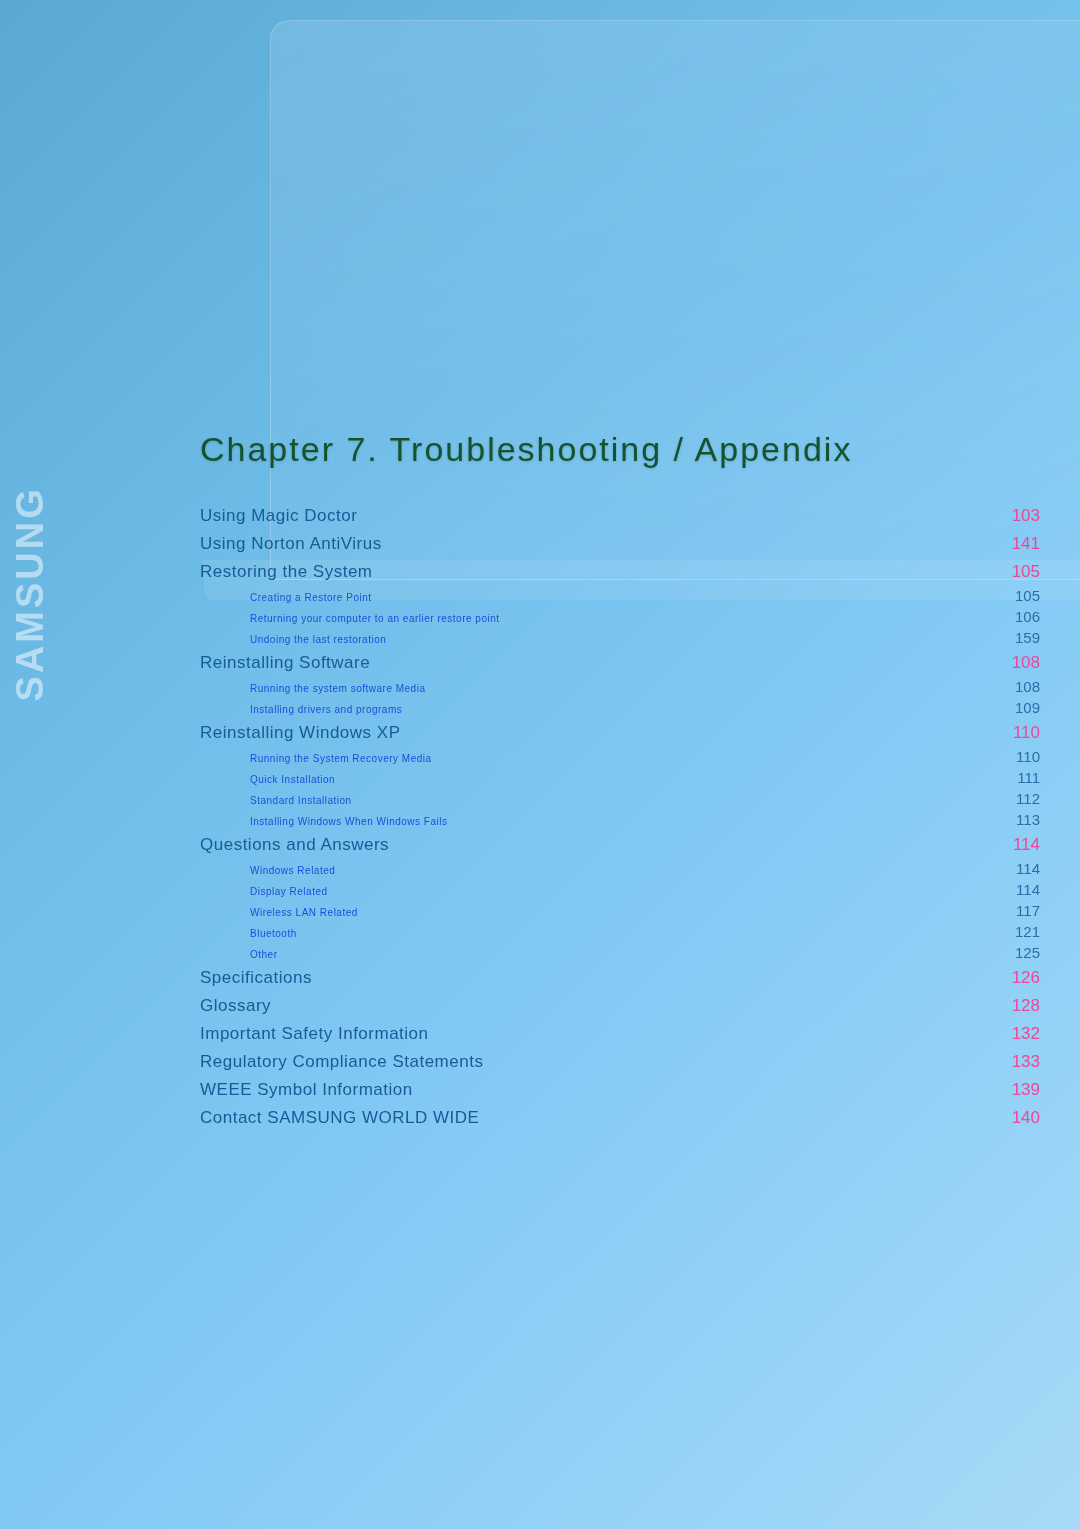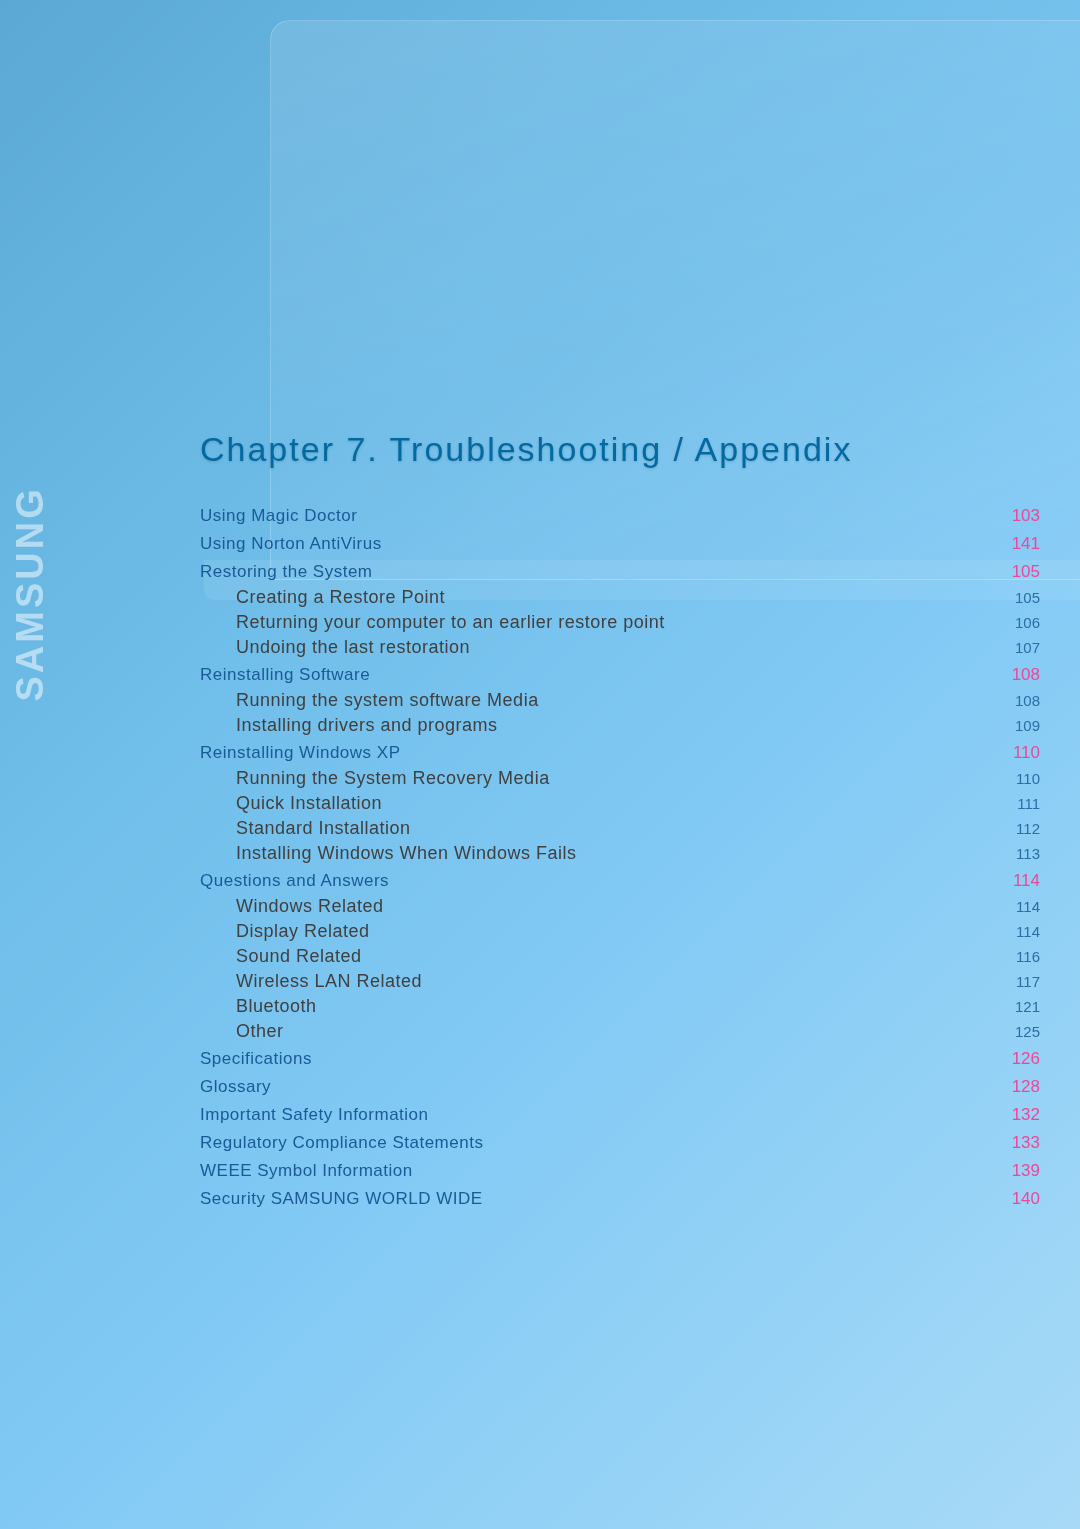--- a/index.html
+++ b/index.html
@@ -74,7 +74,7 @@
 
     .chapter-title {
       font-size: 34px;
-      color: #0369a1;
+      color: #14532d;
       font-weight: normal;
       letter-spacing: 2px;
       margin-bottom: 32px;

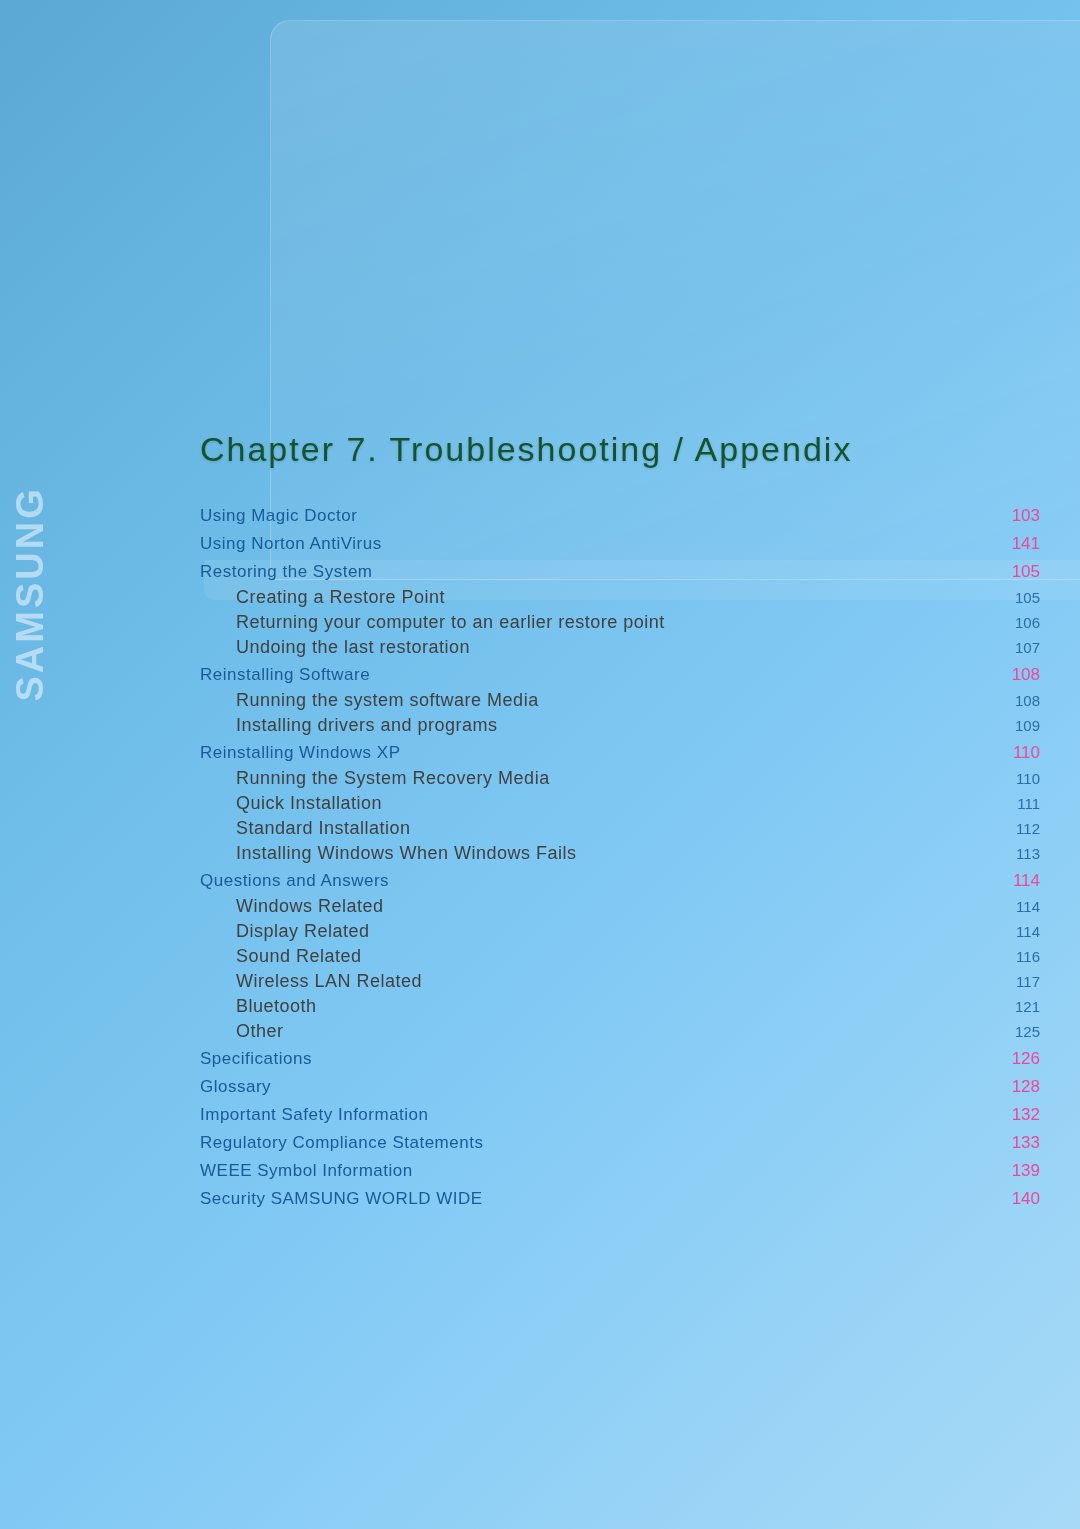--- a/index.html
+++ b/index.html
@@ -110,9 +110,10 @@
     }
 
     .toc-row.sub-entry .toc-label {
-      font-size: 18px;
-      color: #404040;
+      font-size: 10px;
+      color: #1d4ed8;
       font-weight: normal;
+      margin-left: 14px;
     }
 
     .toc-page {

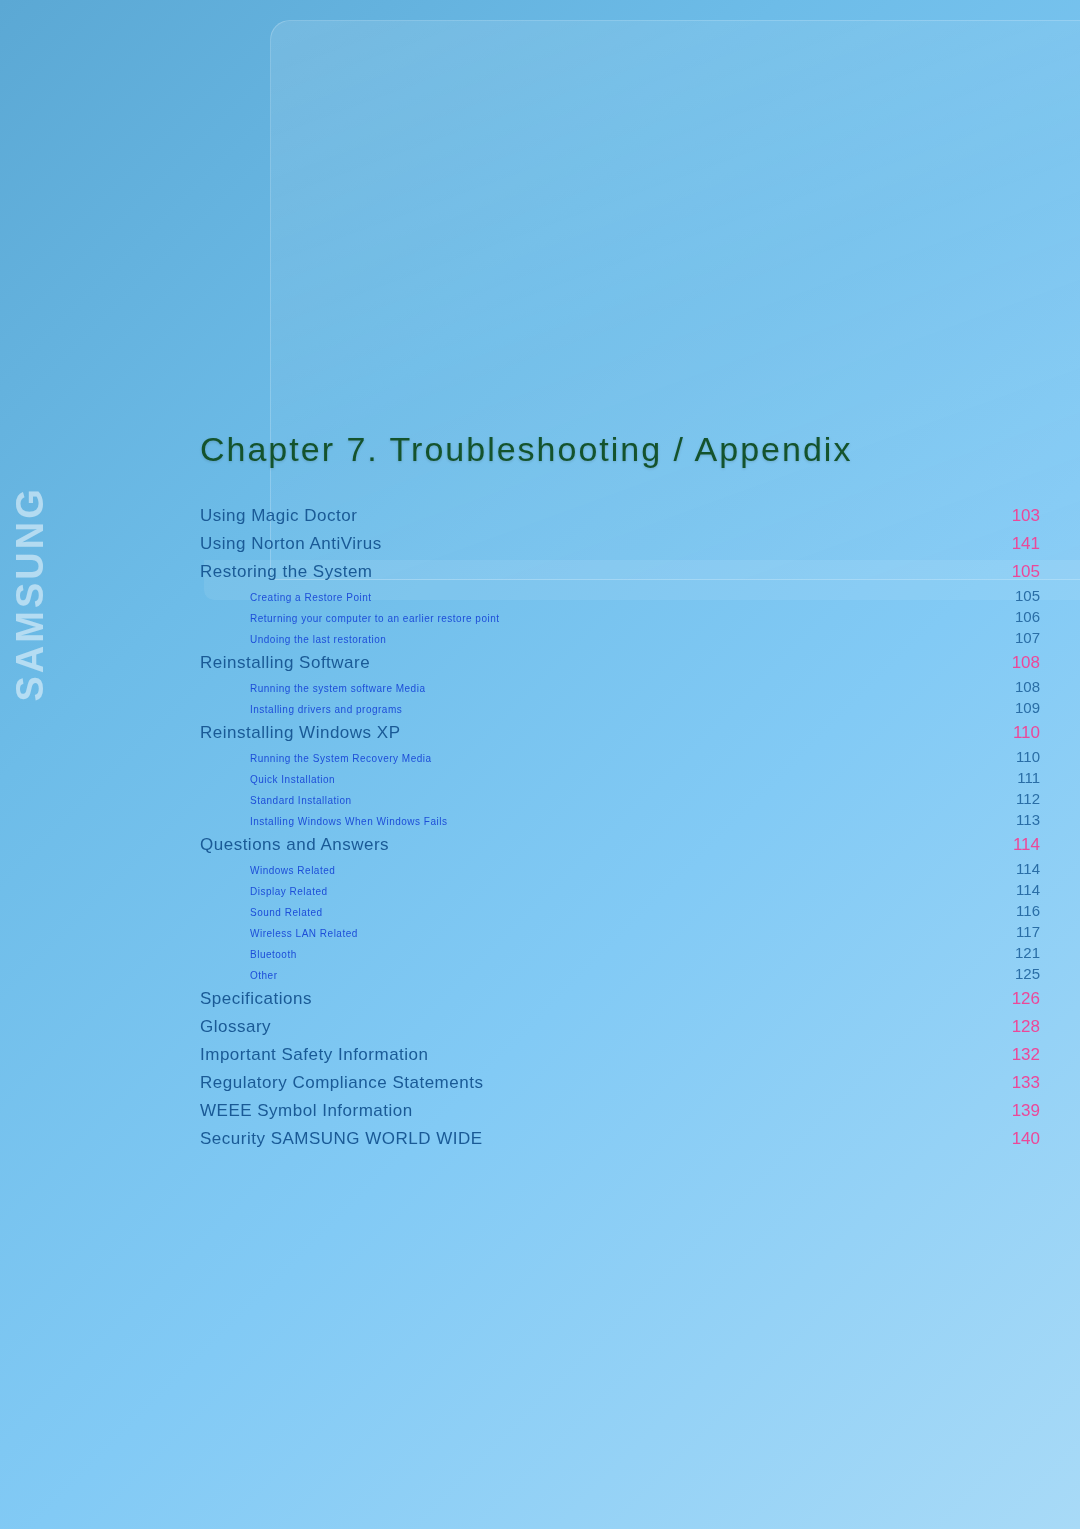--- a/index.html
+++ b/index.html
@@ -182,7 +182,7 @@
       <div class="toc-row sub-entry">
         <span class="toc-label">Undoing the last restoration</span>
         <span class="toc-dots"></span>
-        <span class="toc-page">107</span>
+        <span class="toc-page">159</span>
       </div>
       <div class="toc-row main-entry">
         <span class="toc-label">Reinstalling Software</span>

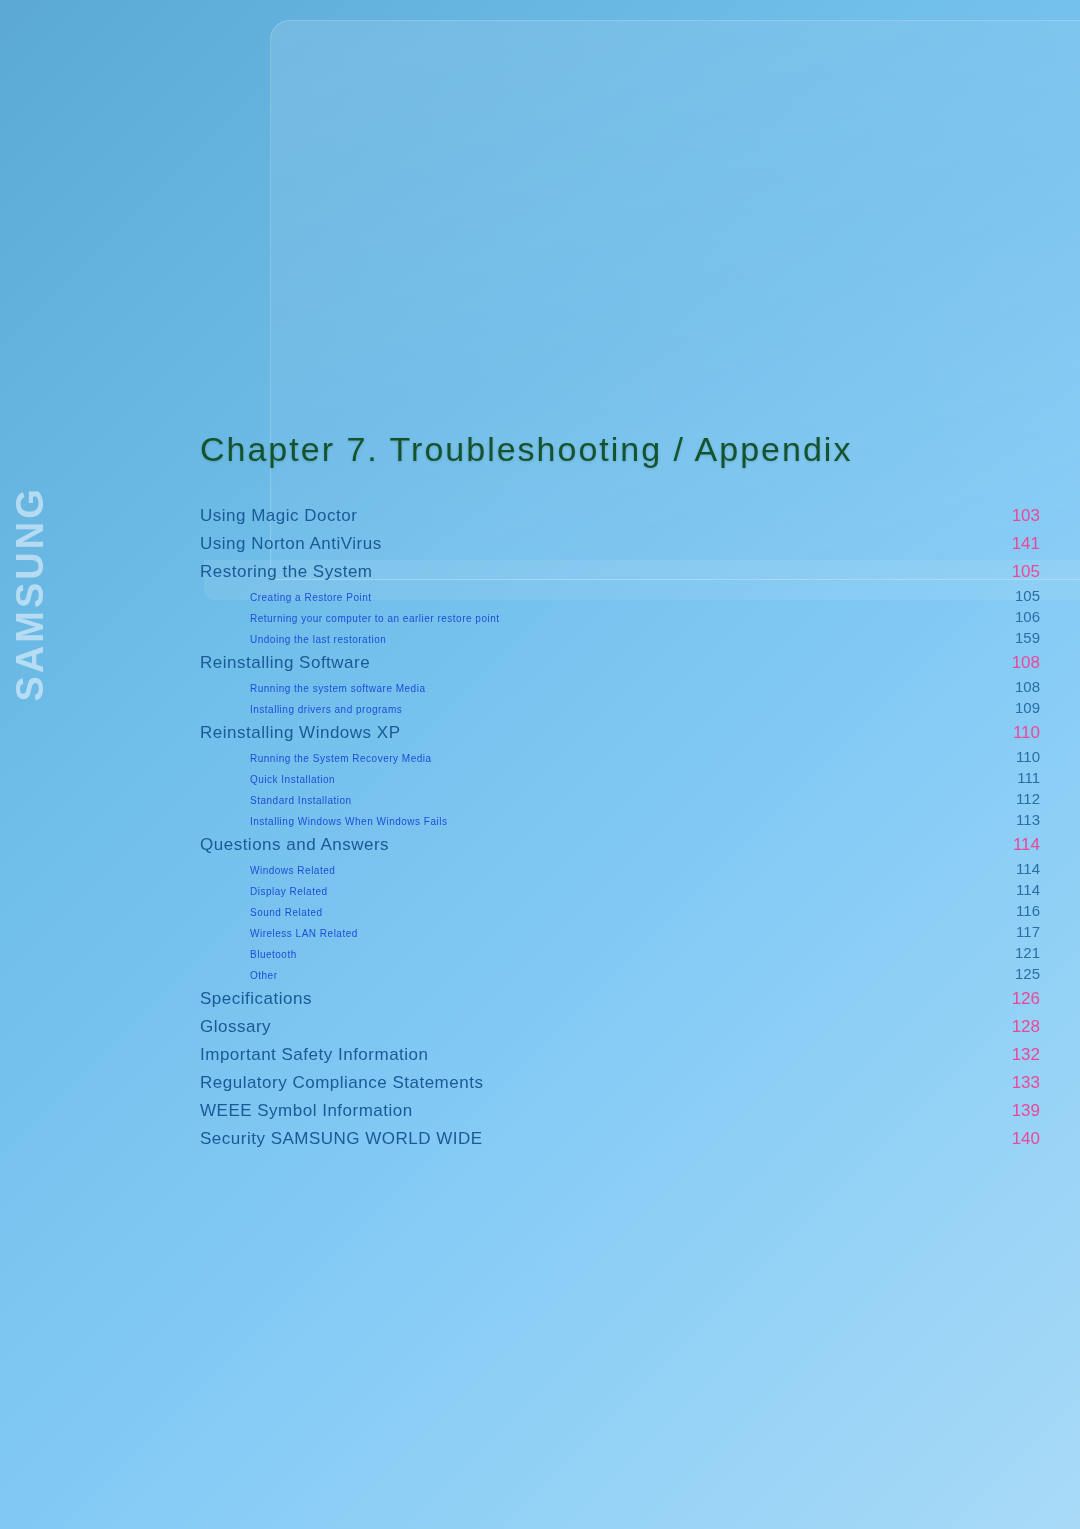--- a/index.html
+++ b/index.html
@@ -240,11 +240,6 @@
         <span class="toc-page">114</span>
       </div>
       <div class="toc-row sub-entry">
-        <span class="toc-label">Sound Related</span>
-        <span class="toc-dots"></span>
-        <span class="toc-page">116</span>
-      </div>
-      <div class="toc-row sub-entry">
         <span class="toc-label">Wireless LAN Related</span>
         <span class="toc-dots"></span>
         <span class="toc-page">117</span>

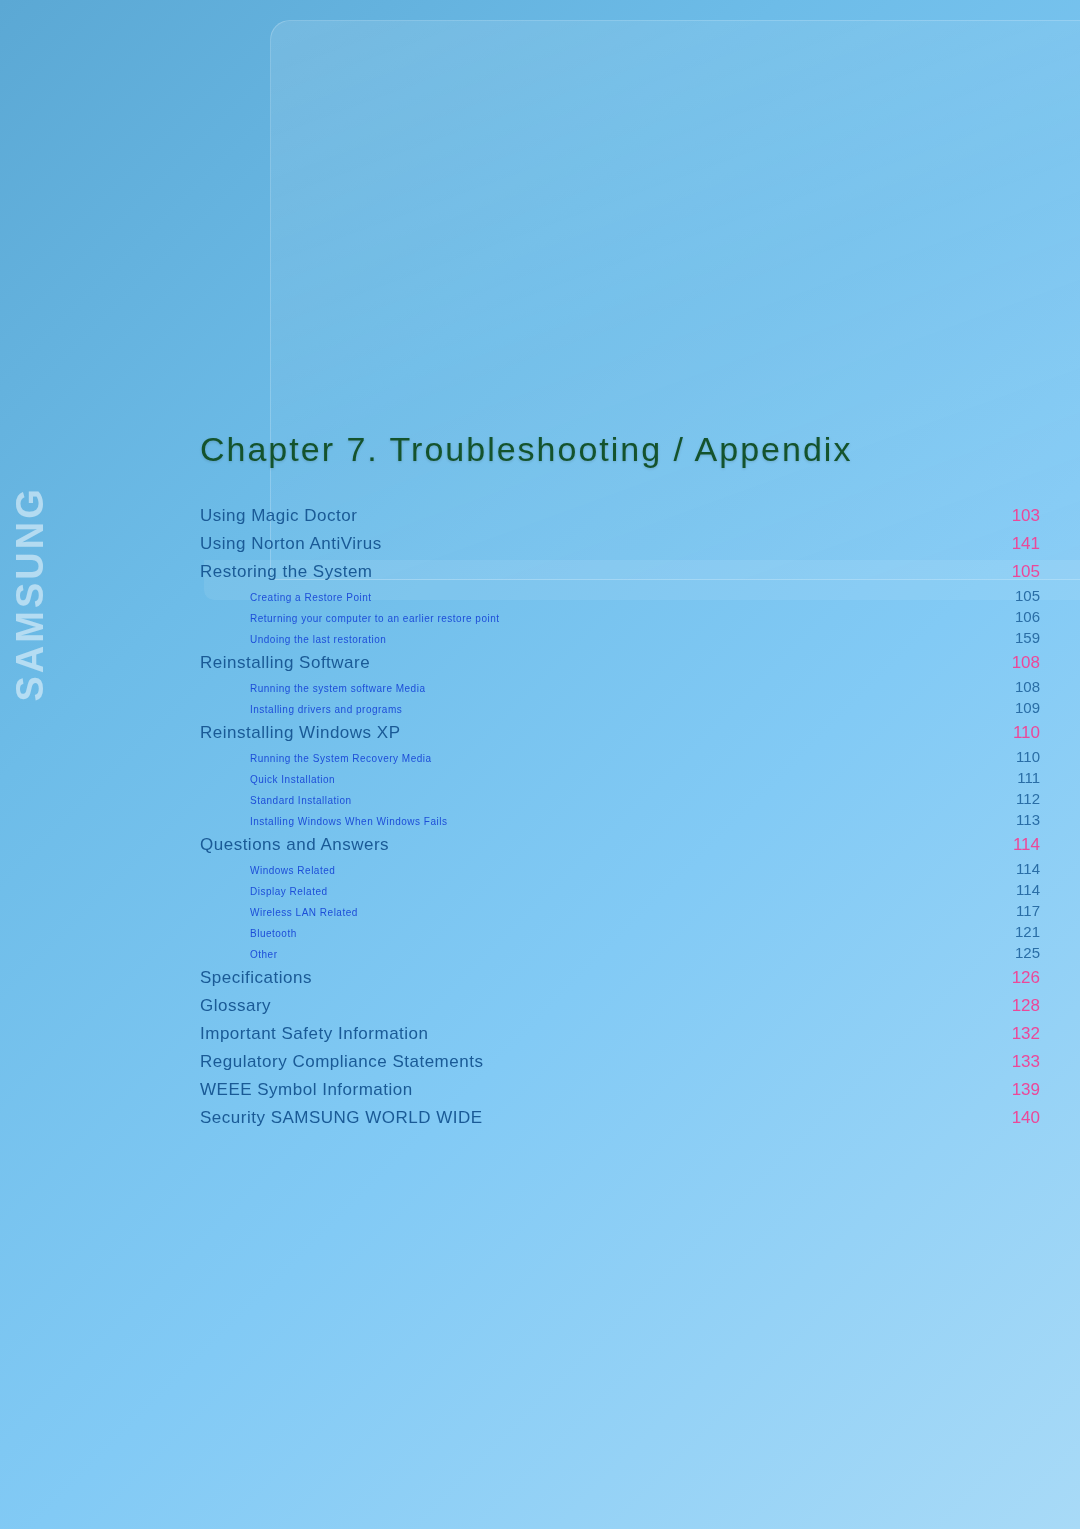--- a/index.html
+++ b/index.html
@@ -280,7 +280,7 @@
         <span class="toc-page">139</span>
       </div>
       <div class="toc-row main-entry">
-        <span class="toc-label">Security SAMSUNG WORLD WIDE</span>
+        <span class="toc-label">Contact SAMSUNG WORLD WIDE</span>
         <span class="toc-dots"></span>
         <span class="toc-page">140</span>
       </div>

